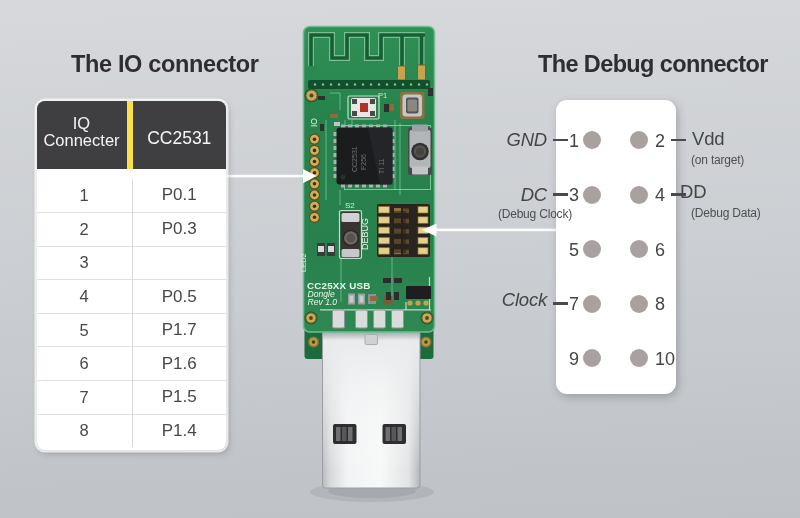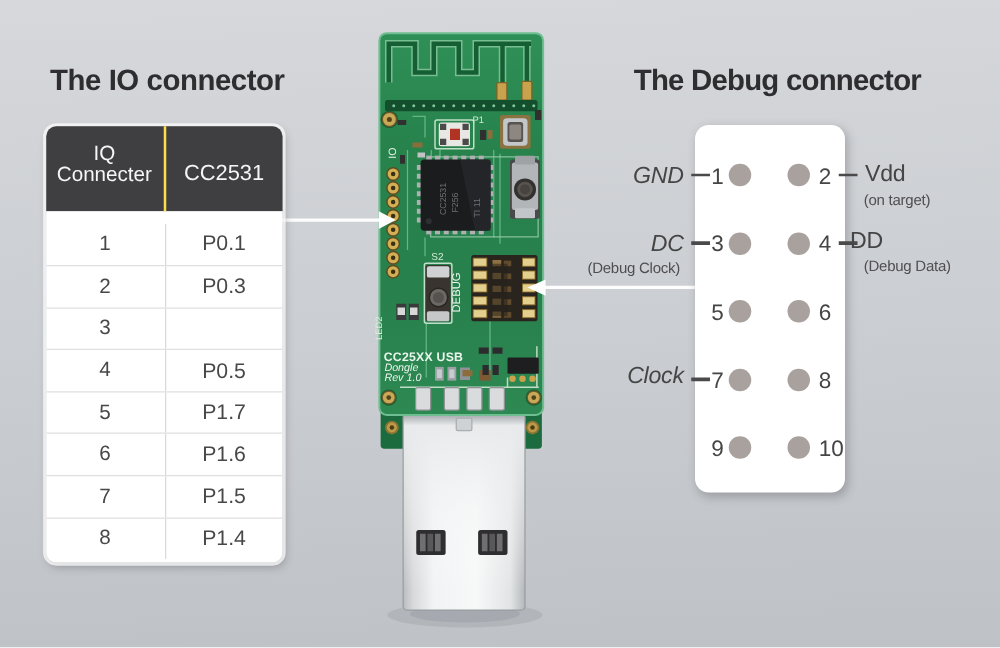--- a/index.html
+++ b/index.html
@@ -6,7 +6,7 @@
   #stage{position:relative;width:800px;height:518px;overflow:hidden;
     background:linear-gradient(178deg,#d6d8db 0%,#cbced2 50%,#bec1c6 100%);
     font-family:"Liberation Sans",sans-serif;}
-  .title{position:absolute;font-weight:bold;color:#2e2e30;font-size:23.5px;letter-spacing:-0.35px;}
+  .title{position:absolute;font-weight:bold;color:#2e2e30;font-size:23.5px;letter-spacing:-0.35px;margin-left:31px;}
   #t1{left:40px;top:51px;}
   #t2{left:507px;top:51px;letter-spacing:-0.62px;}
 

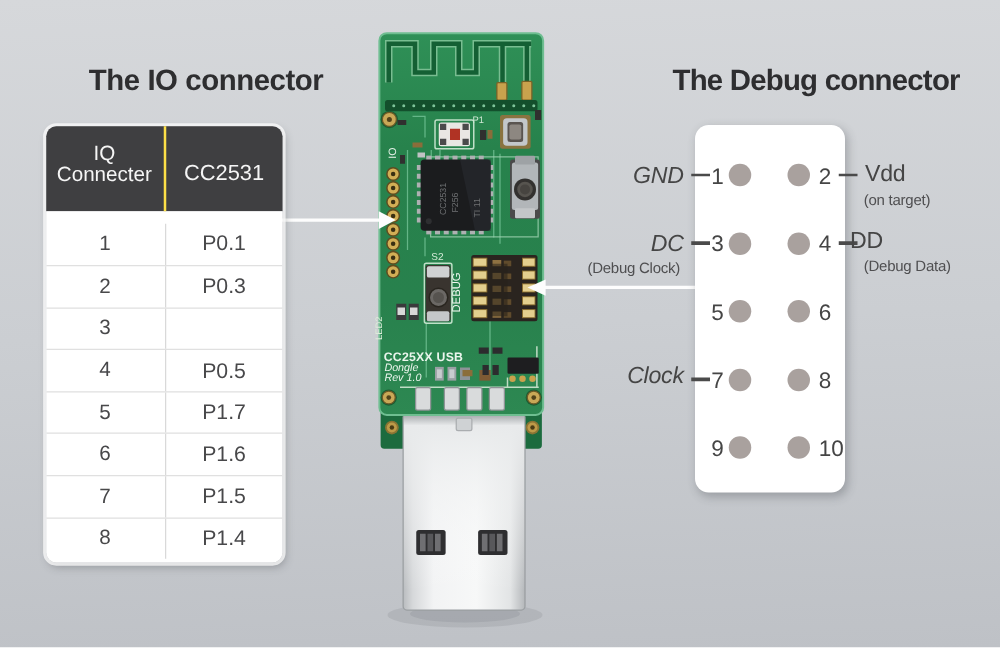--- a/index.html
+++ b/index.html
@@ -15,7 +15,7 @@
     box-shadow:0 0 0 2.5px rgba(252,252,252,0.75), 2px 3px 7px rgba(60,64,70,0.35);}
   #iotable .hdr{display:flex;height:68.5px;background:#3f3f41;border-radius:8px 8px 0 0;color:#f5f5f5;}
   #iotable .hdr .c1{width:96px;display:flex;align-items:center;justify-content:center;
-    text-align:center;font-size:16.5px;line-height:16.3px;border-right:2px solid #fde047;box-sizing:border-box;padding-bottom:6.5px;}
+    text-align:center;font-size:16.5px;line-height:16.3px;border-right:6px solid #fde047;box-sizing:border-box;padding-bottom:6.5px;}
   #iotable .hdr .c2{flex:1;display:flex;align-items:center;justify-content:center;font-size:17.5px;padding-top:8px;box-sizing:border-box;}
   #iotable .bdy{background:#fff;border-radius:0 0 8px 8px;overflow:hidden;padding-top:9.5px;padding-bottom:2.4px;}
   #iotable .row{display:flex;height:33.6px;border-top:1px solid #e0e0e0;box-sizing:border-box;}

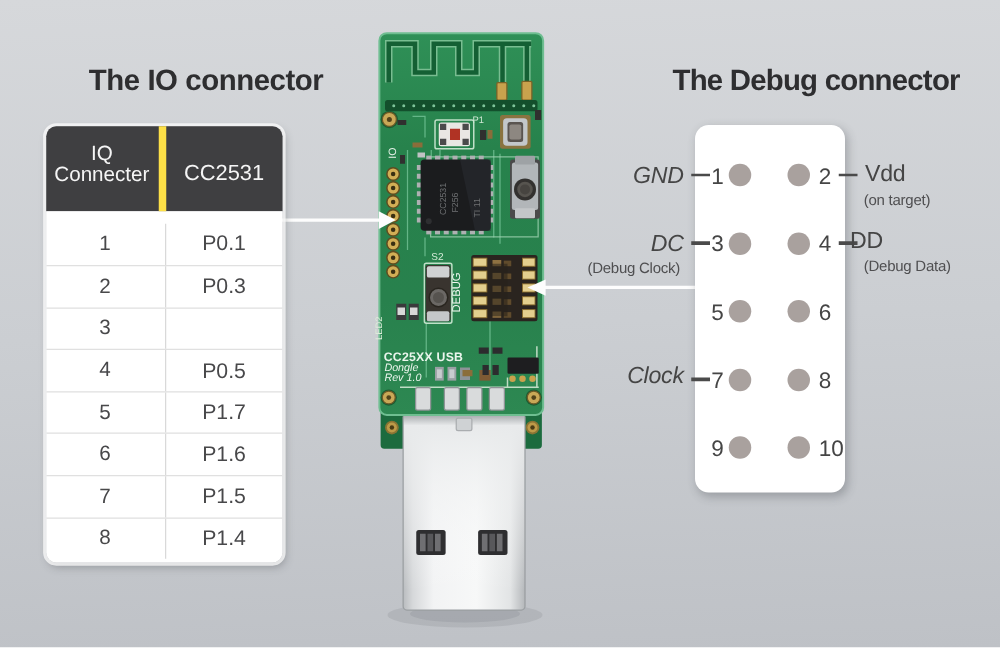--- a/index.html
+++ b/index.html
@@ -378,7 +378,7 @@
   <div class="lbl lblr" style="left:427px;top:129.4px;">GND</div>
   <div class="lbl lblr" style="left:427px;top:183.8px;">DC</div>
   <div class="lbl lblr" style="left:427px;top:289px;">Clock</div>
-  <div class="sub subr" style="left:384px;top:206.5px;">(Debug Clock)</div>
+  <div class="sub subr" style="left:412px;top:206.5px;">(Debug Clock)</div>
   <div class="lbl" style="left:692px;top:128px;">Vdd</div>
   <div class="sub" style="left:691px;top:153.3px;">(on target)</div>
   <div class="lbl" style="left:680px;top:181px;">DD</div>

